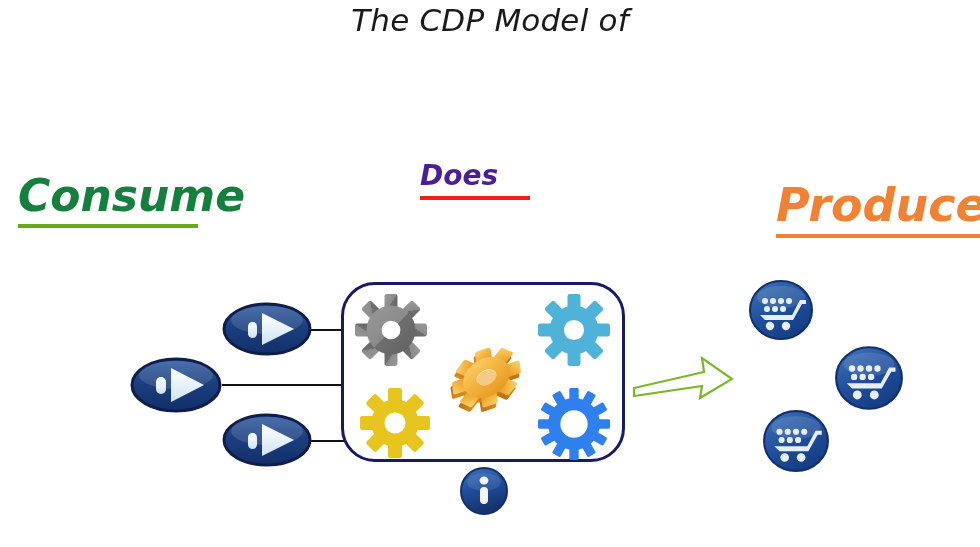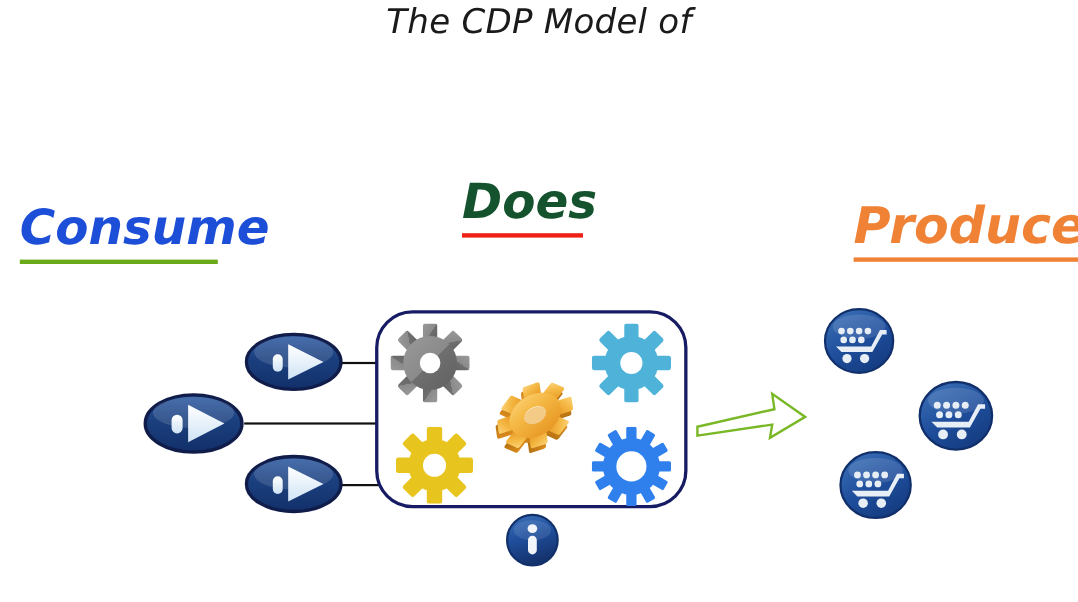--- a/index.html
+++ b/index.html
@@ -56,9 +56,9 @@
 
   #h-consume {
     left: 18px;
-    top: 186px;
+    top: 174px;
     font-size: 44px;
-    color: #1d4ed8;
+    color: #15803d;
   }
   #h-consume .rule { background: #6aaa18; width: 180px; }
 

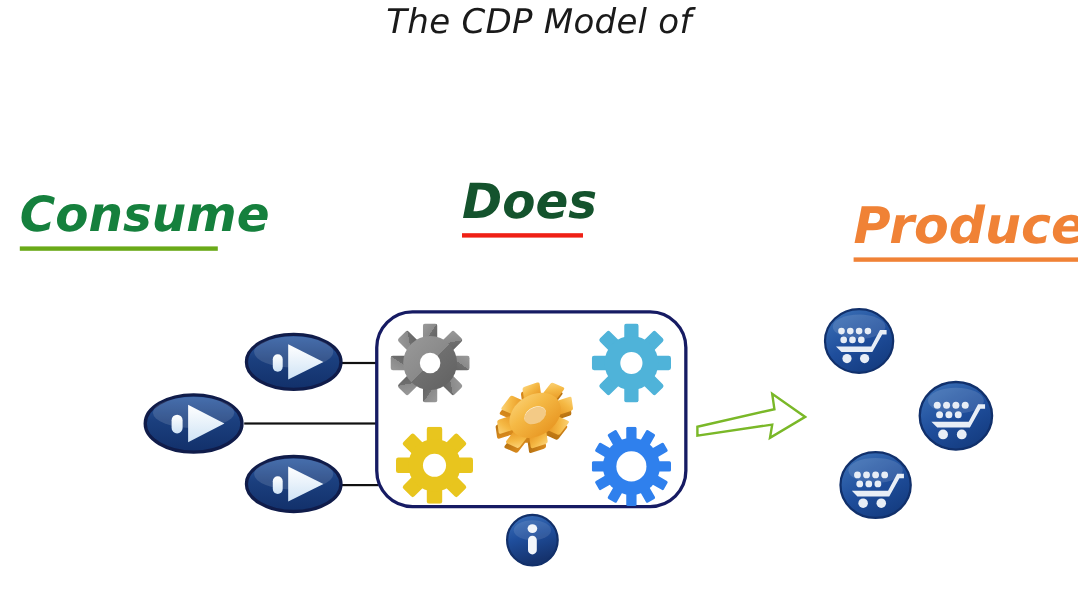--- a/index.html
+++ b/index.html
@@ -65,8 +65,8 @@
   #h-does {
     left: 420px;
     top: 162px;
-    font-size: 44px;
-    color: #14532d;
+    font-size: 28px;
+    color: #4c1d95;
   }
   #h-does .rule { background: #ef2015; width: 110px; }
 

